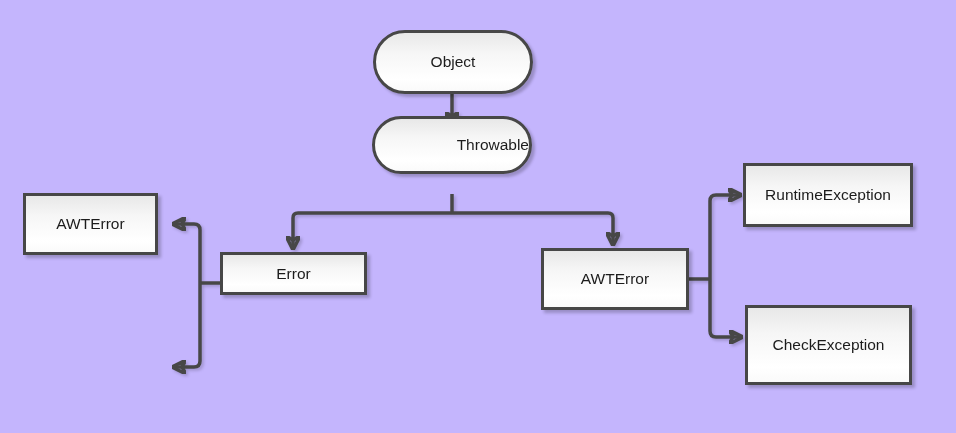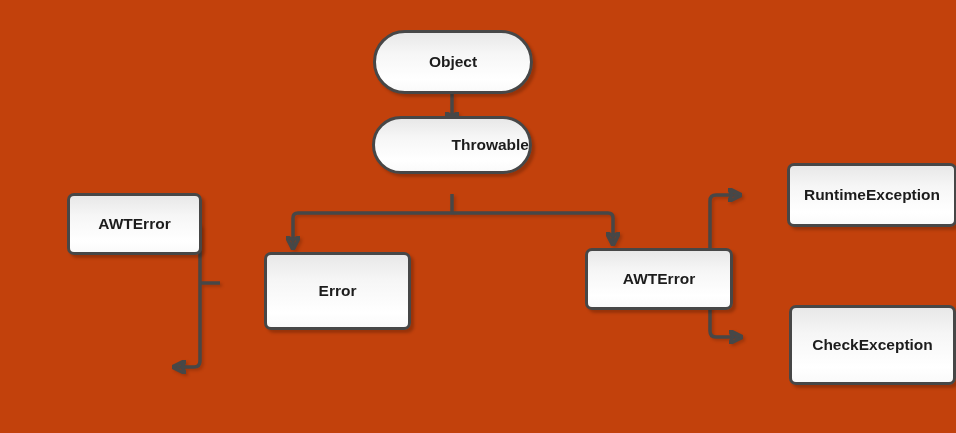--- a/index.html
+++ b/index.html
@@ -12,9 +12,8 @@
     position: relative;
     width: 956px;
     height: 433px;
-    background: #c2410c;
+    background: #c4b5fd;
     overflow: hidden;
-    font-weight: bold;
   }
   .edges {
     position: absolute;

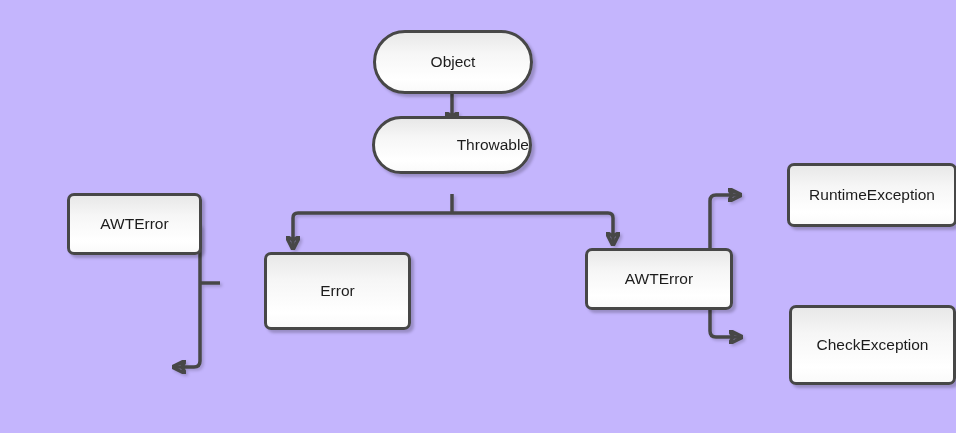--- a/index.html
+++ b/index.html
@@ -44,7 +44,7 @@
     white-space: nowrap;
   }
   .node.pill   { border-radius: 33px; }
-  .node.rect   { border-radius: 7px; margin-left: 44px; }
+  .node.rect   { border-radius: 0; }
 
   .node-object          { left: 373px; top:  30px; width: 160px; height: 64px; }
   .node-throwable       { left: 372px; top: 116px; width: 160px; height: 58px; justify-content: flex-end; }

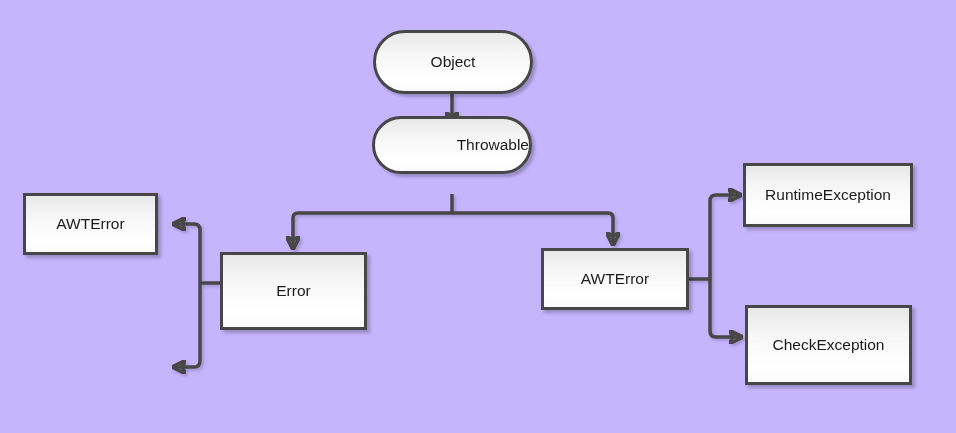--- a/index.html
+++ b/index.html
@@ -48,7 +48,7 @@
 
   .node-object          { left: 373px; top:  30px; width: 160px; height: 64px; }
   .node-throwable       { left: 372px; top: 116px; width: 160px; height: 58px; justify-content: flex-end; }
-  .node-error           { left: 220px; top: 252px; width: 147px; height: 78px; }
+  .node-error           { left: 220px; top: 252px; width: 147px; height: 43px; }
   .node-exception       { left: 541px; top: 248px; width: 148px; height: 62px; }
   .node-awterror        { left:  23px; top: 193px; width: 135px; height: 62px; }
   .node-threaddeath     { left:  23px; top: 337px; width: 147px; height: 61px; }

